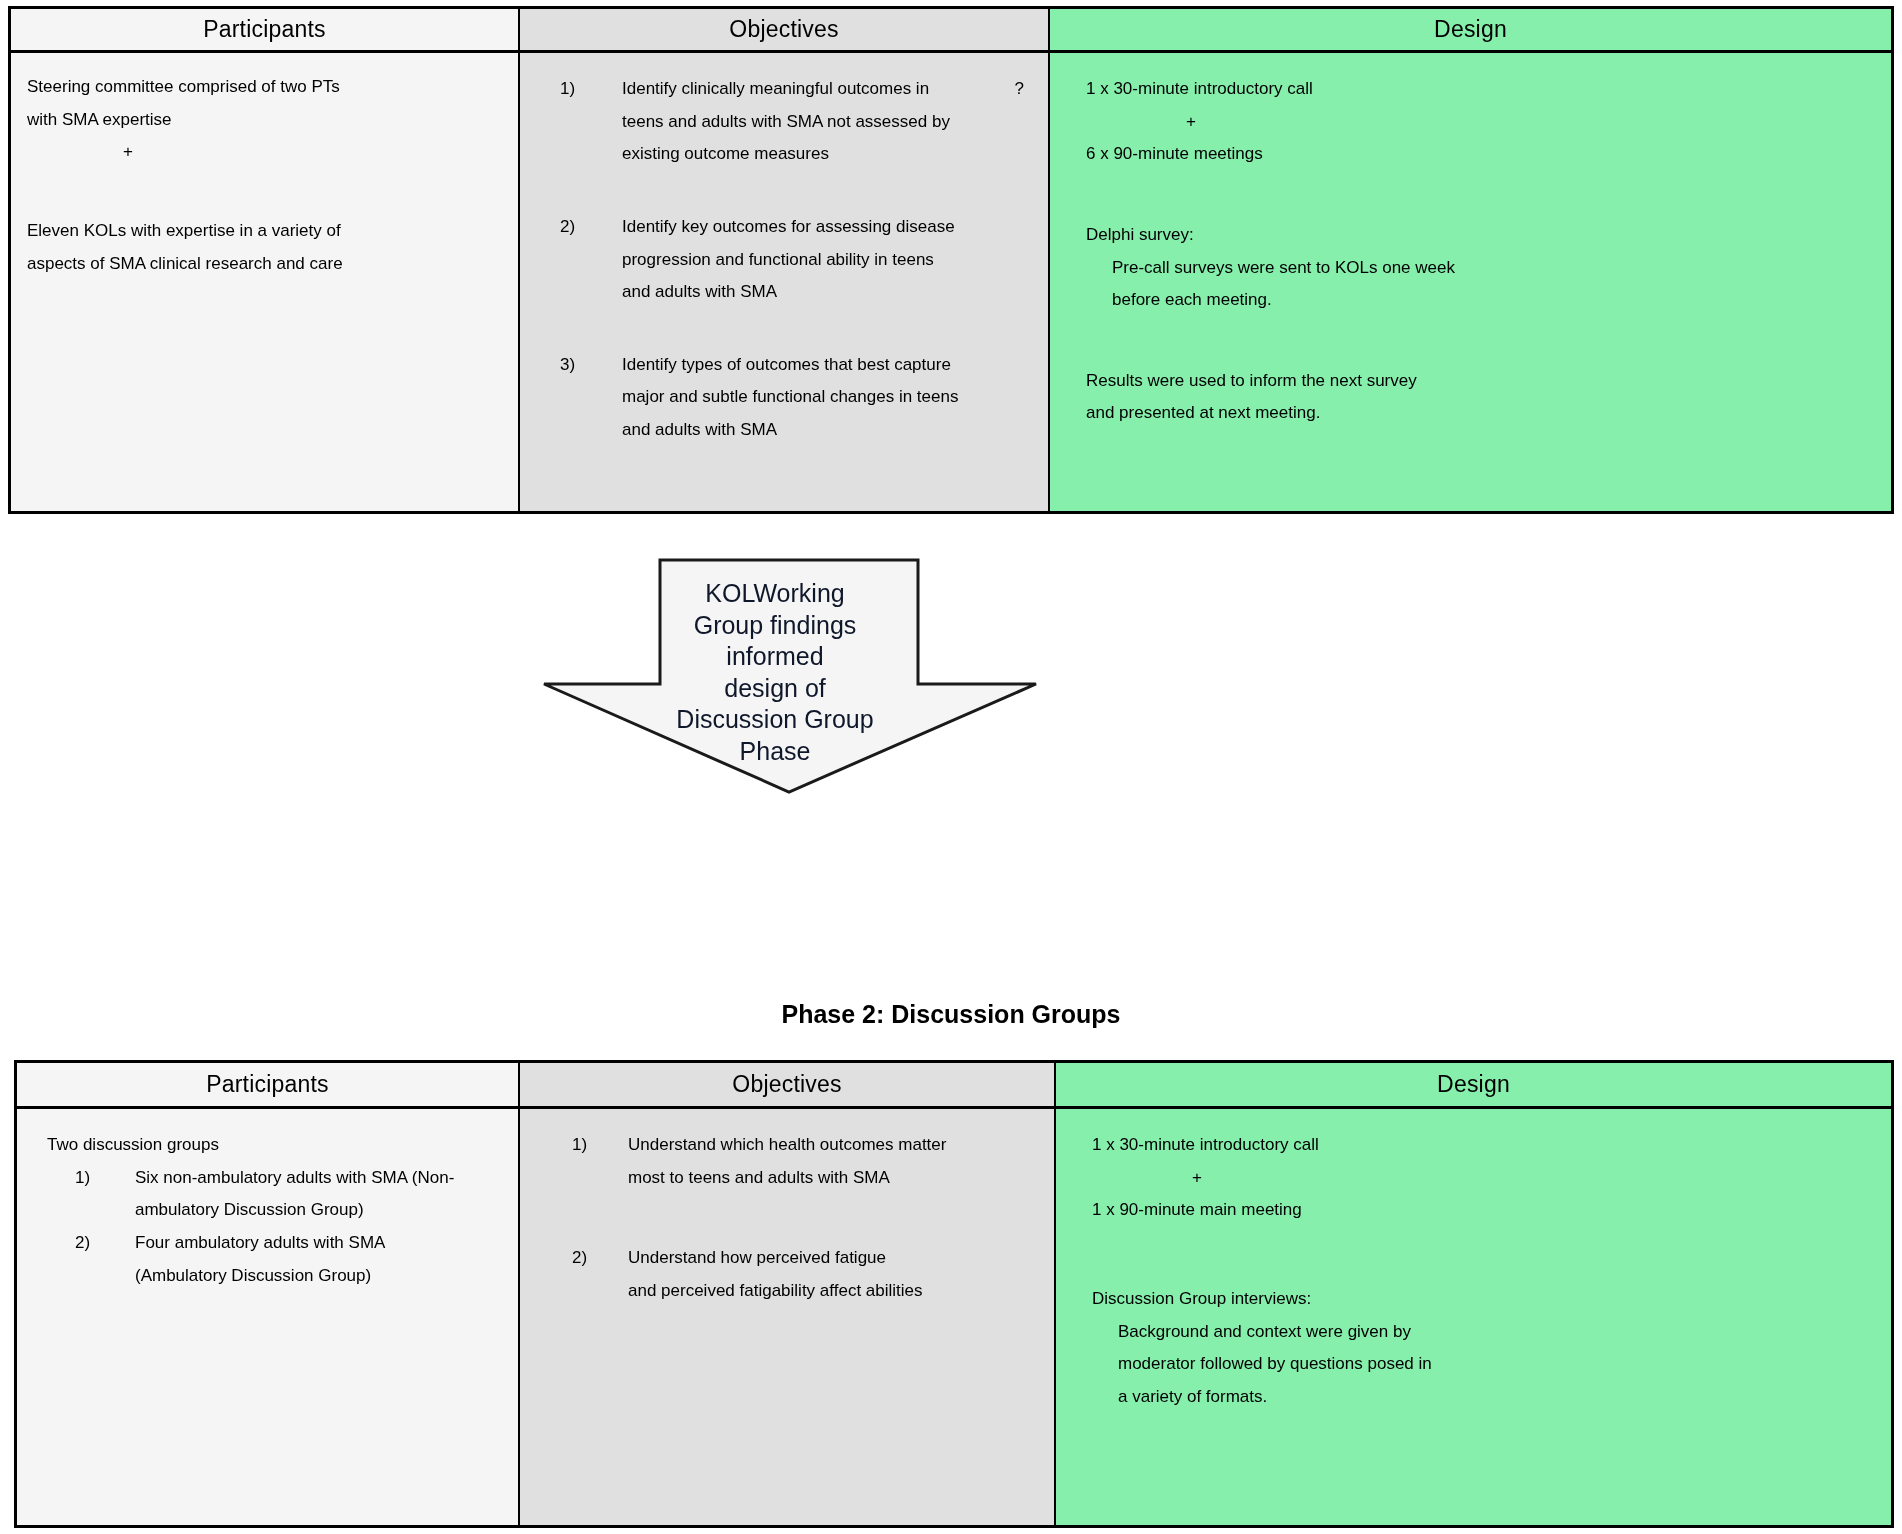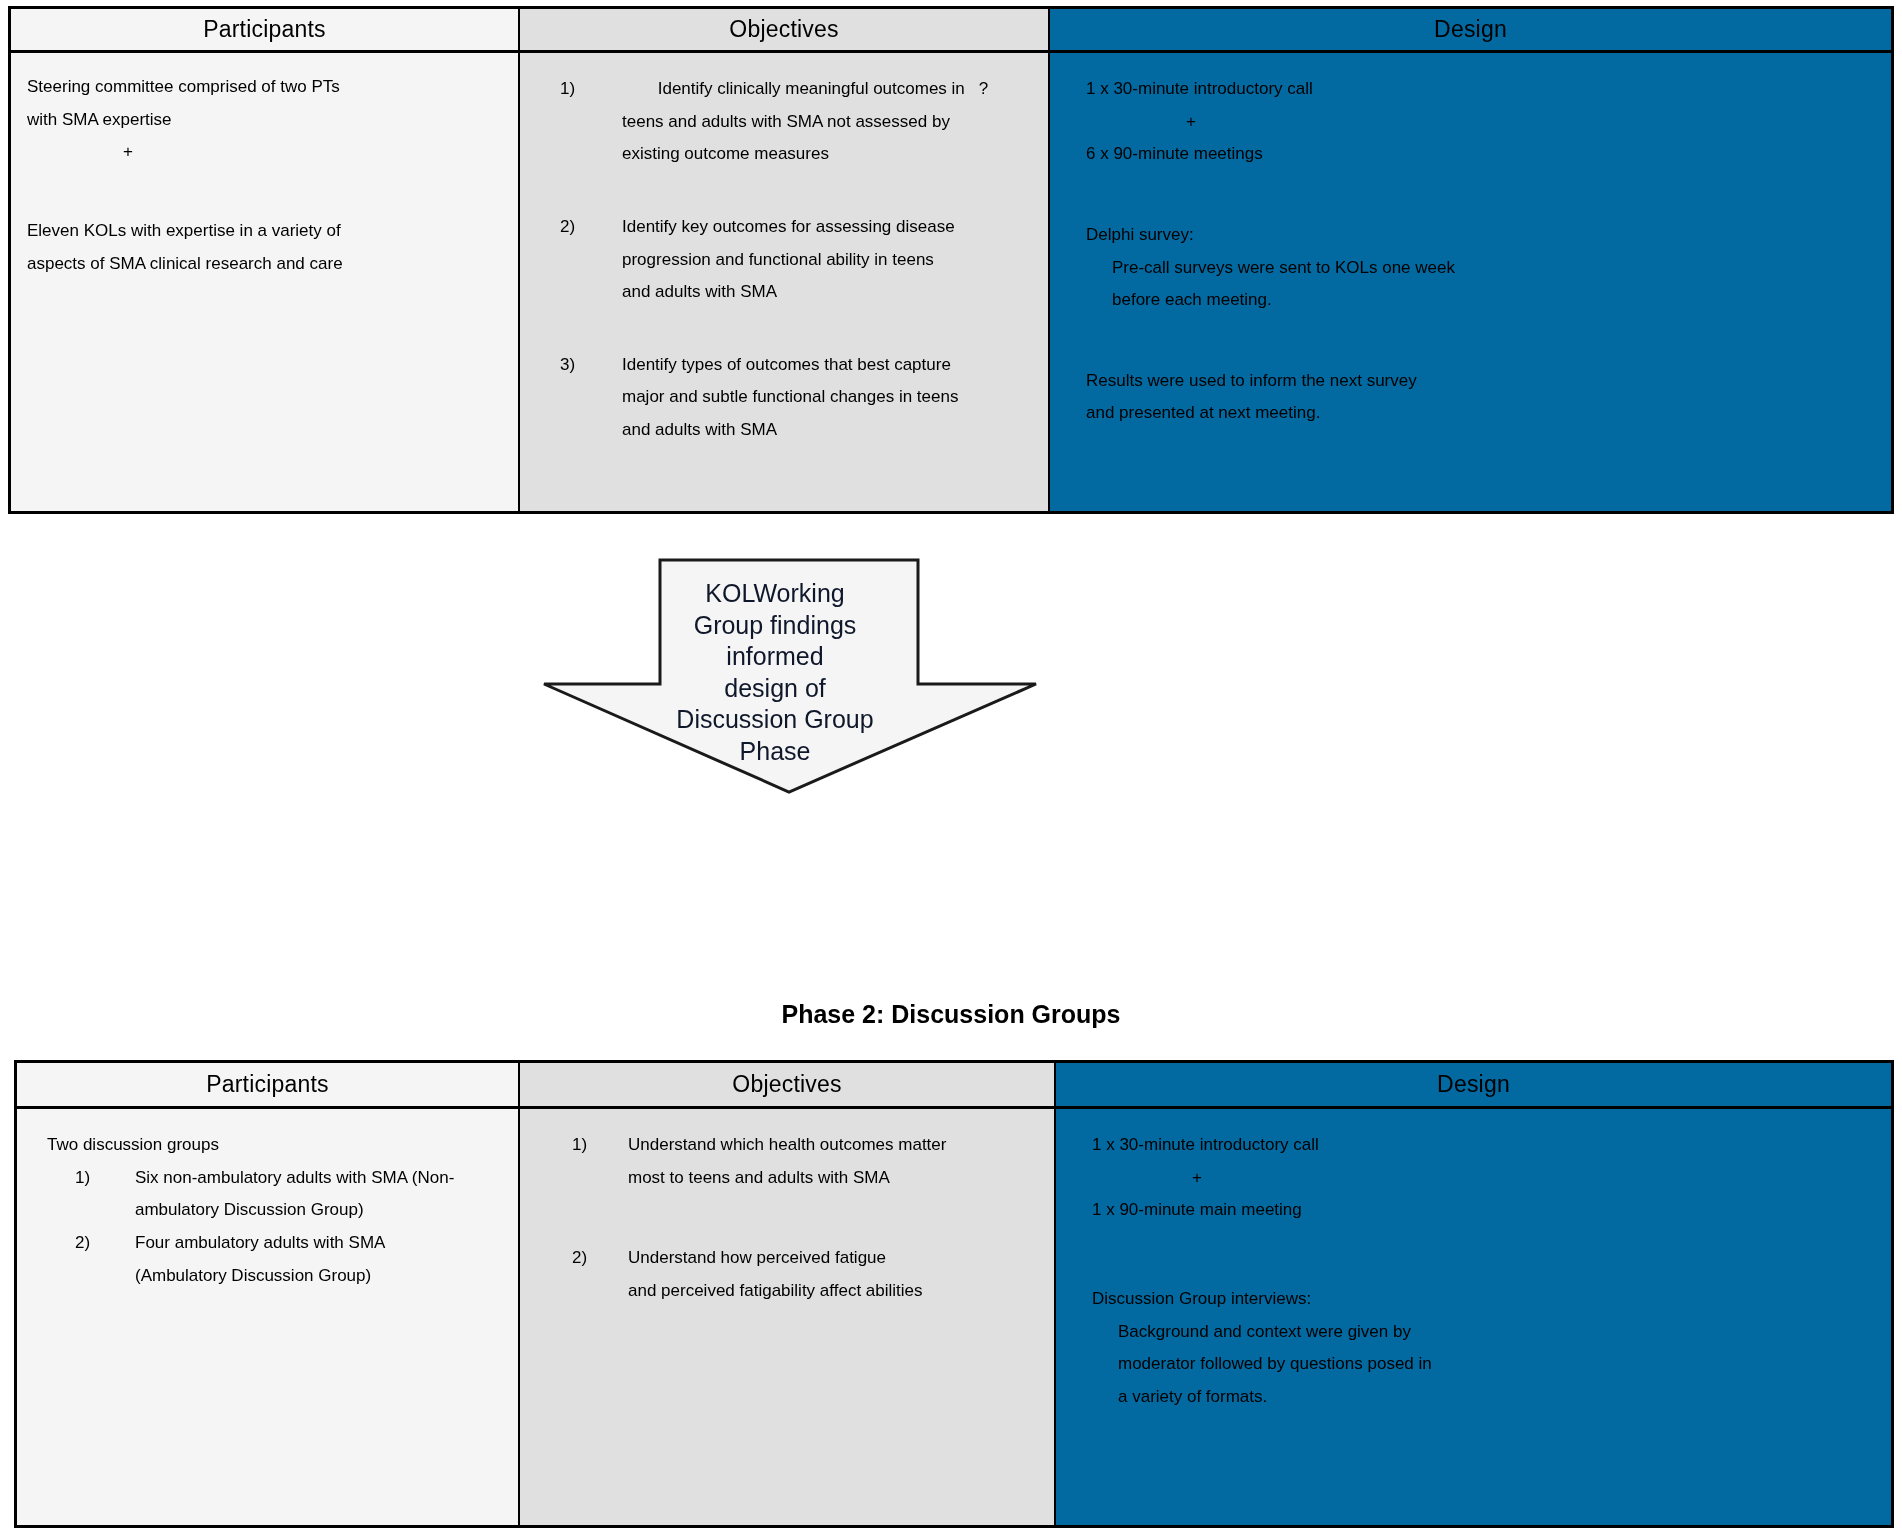--- a/index.html
+++ b/index.html
@@ -61,7 +61,7 @@
   }
   .col.participants { background: #f5f5f5; border-right: 2px solid #000; }
   .col.objectives   { background: #e0e0e0; }
-  .col.design       { background: #0369a1; border-left: 2px solid #000; }
+  .col.design       { background: #86efac; border-left: 2px solid #000; }
 
   .col-header {
     height: 44px;

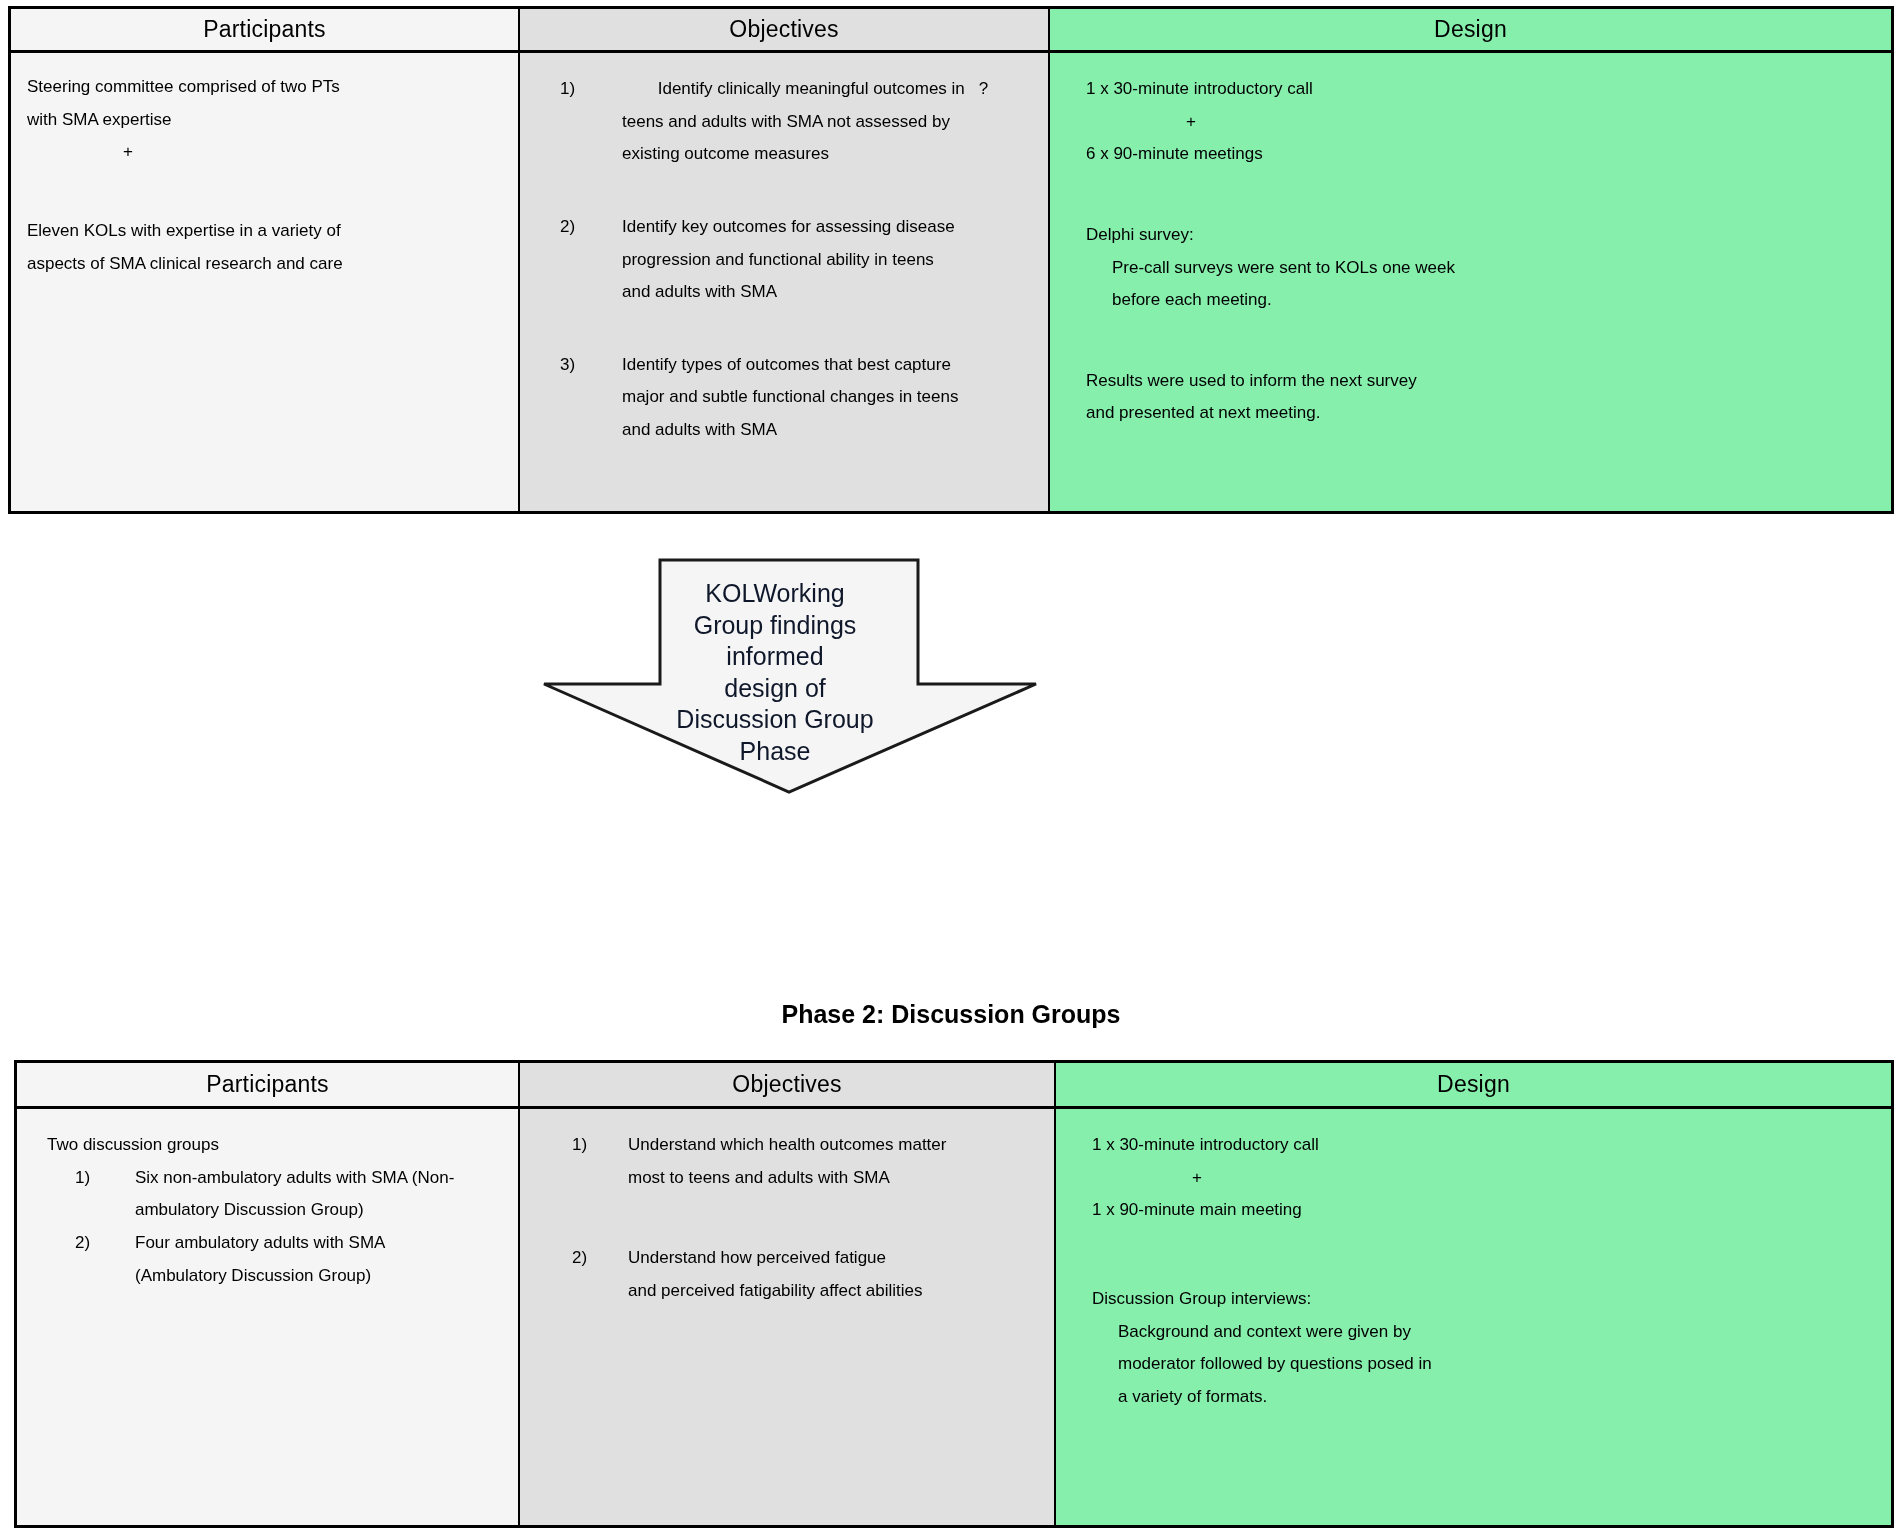--- a/index.html
+++ b/index.html
@@ -120,7 +120,7 @@
   
   .obj-line-1 {
     display: flex;
-    justify-content: center;
+    justify-content: space-between;
     align-items: baseline;
     gap: 14px;
   }

